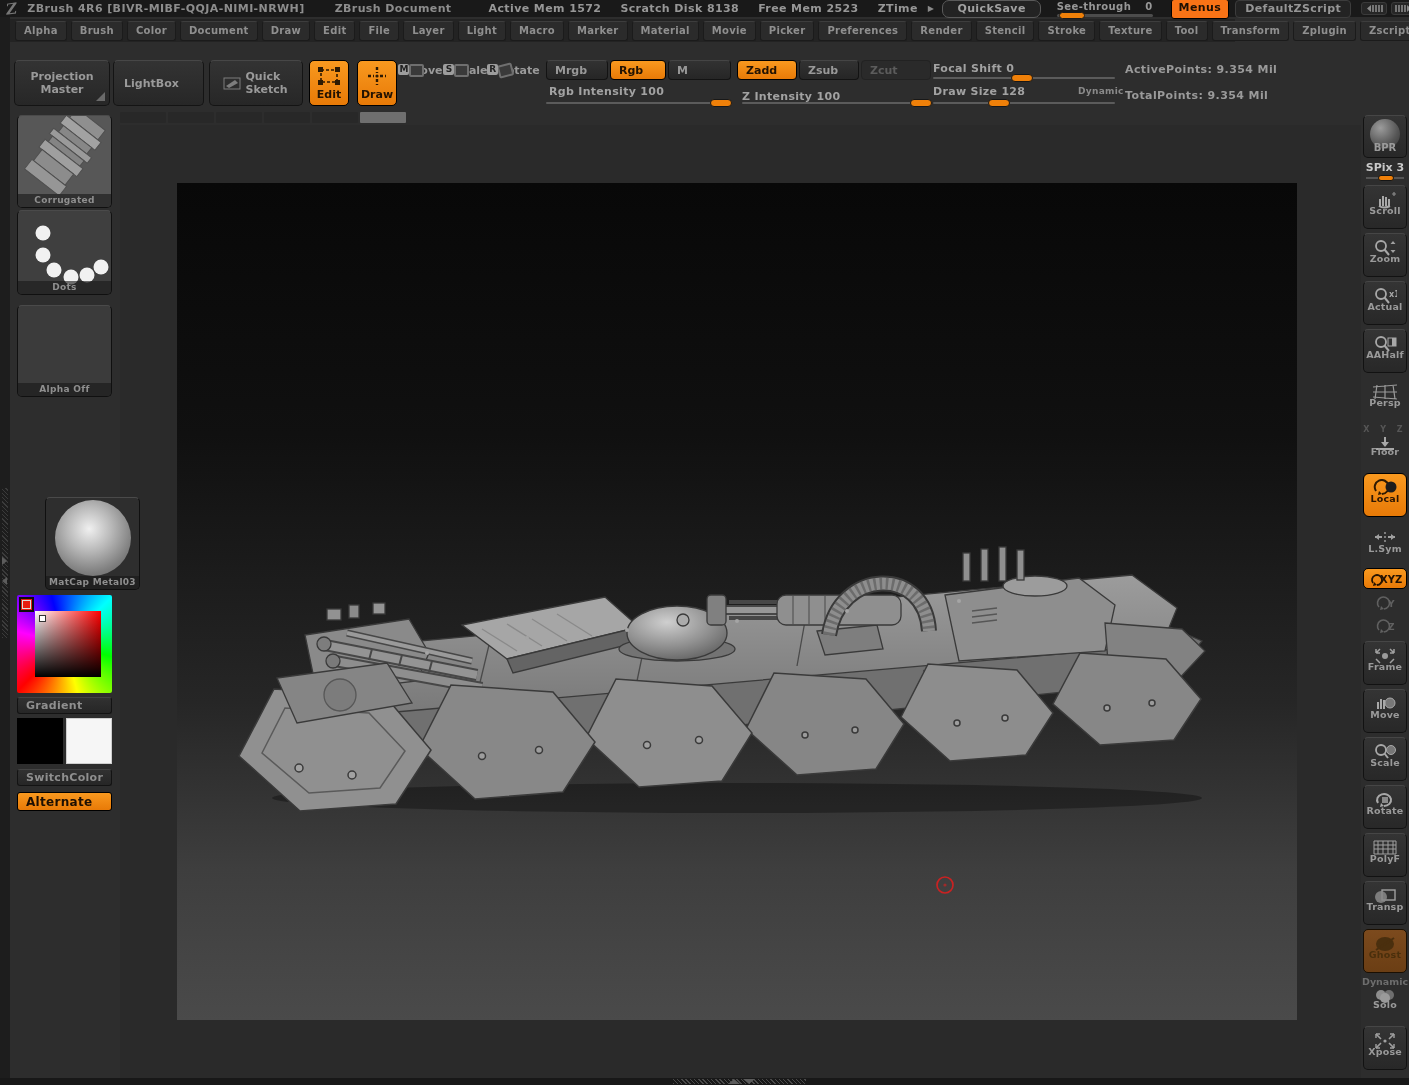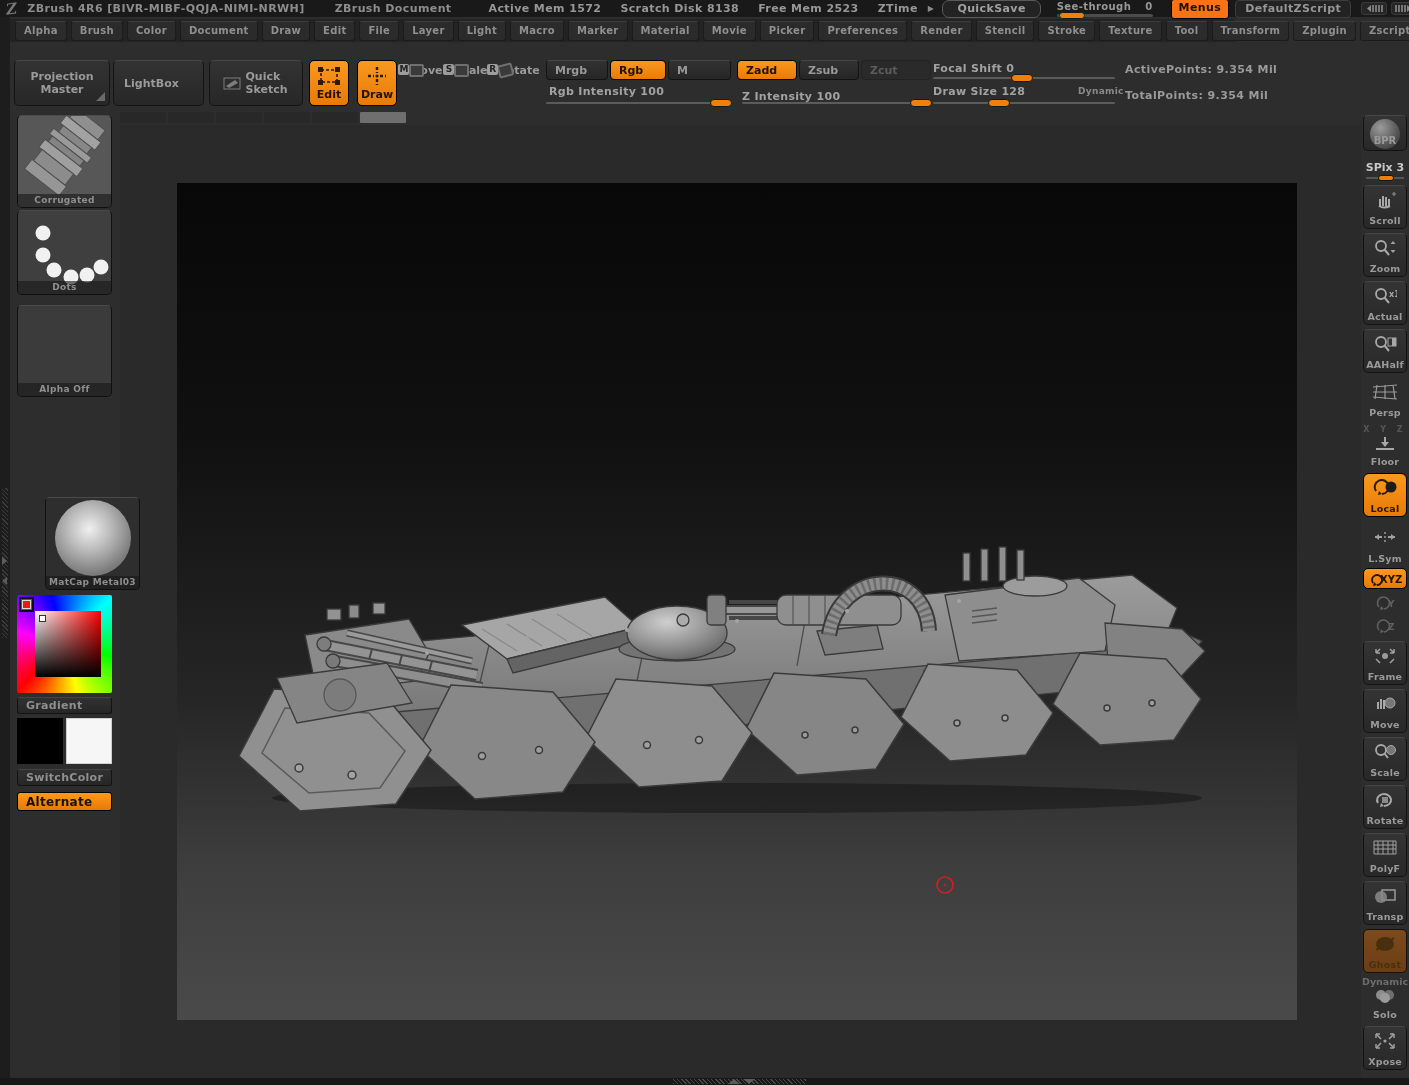--- a/index.html
+++ b/index.html
@@ -464,7 +464,7 @@
   </div>
 
   <div class="rshelf">
-    <div class="sbtn" style="top:5px;height:36px;">
+    <div class="sbtn" style="top:5px;height:43px;">
       <div class="bpr-ball" style="margin-top:3px;"></div>
       <div class="bpr-cap">BPR</div>
     </div>

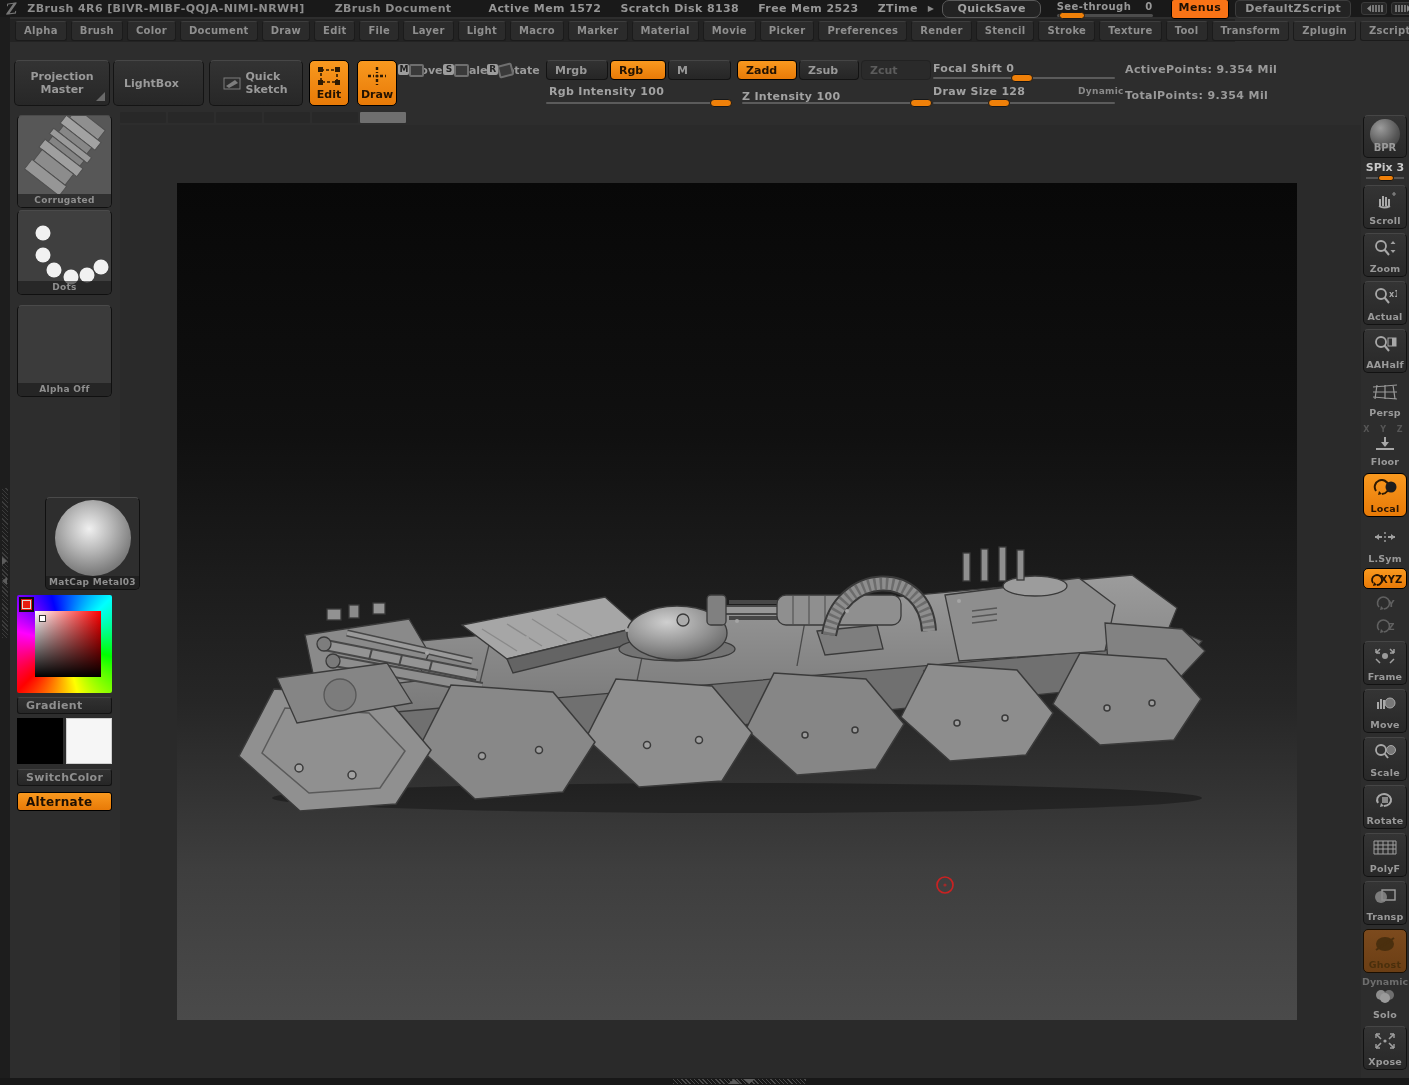--- a/index.html
+++ b/index.html
@@ -96,7 +96,7 @@
   .rshelf { position:absolute; left:1362px; top:110px; width:47px; height:975px; }
   .sbtn { position:absolute; left:1px; width:44px; height:44px; background:linear-gradient(#343434,#282828);
     border:1px solid #121212; border-top-color:#464646; border-radius:5px; text-align:center; }
-  .sbtn .slb { position:absolute; left:0; right:0; bottom:2px; color:#9a9a9a; font-size:9.5px; letter-spacing:.2px; }
+  .sbtn .slb { position:absolute; left:0; right:0; bottom:12px; color:#9a9a9a; font-size:9.5px; letter-spacing:.2px; }
   .sbtn svg { margin-top:5px; }
   .sbtn.orange { background:linear-gradient(#f9991f,#e87a07); border-color:#000; }
   .sbtn.orange .slb { color:#2a1503; }

